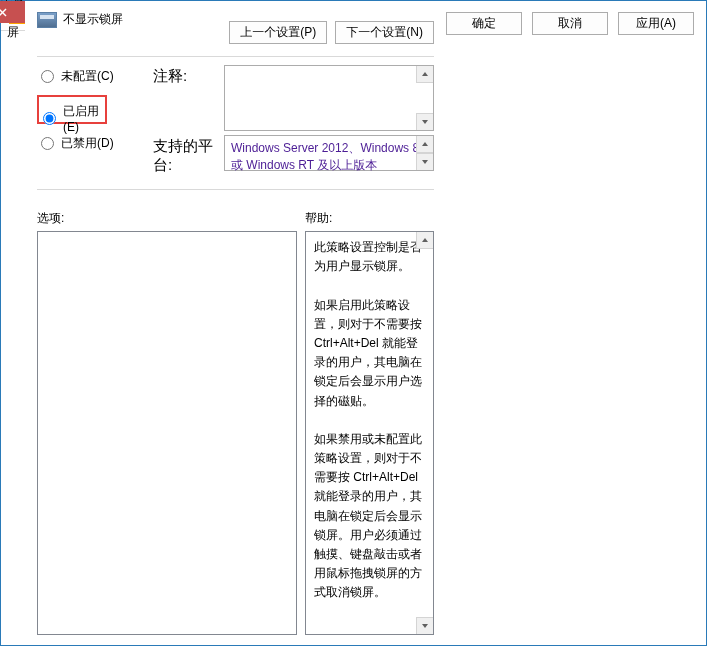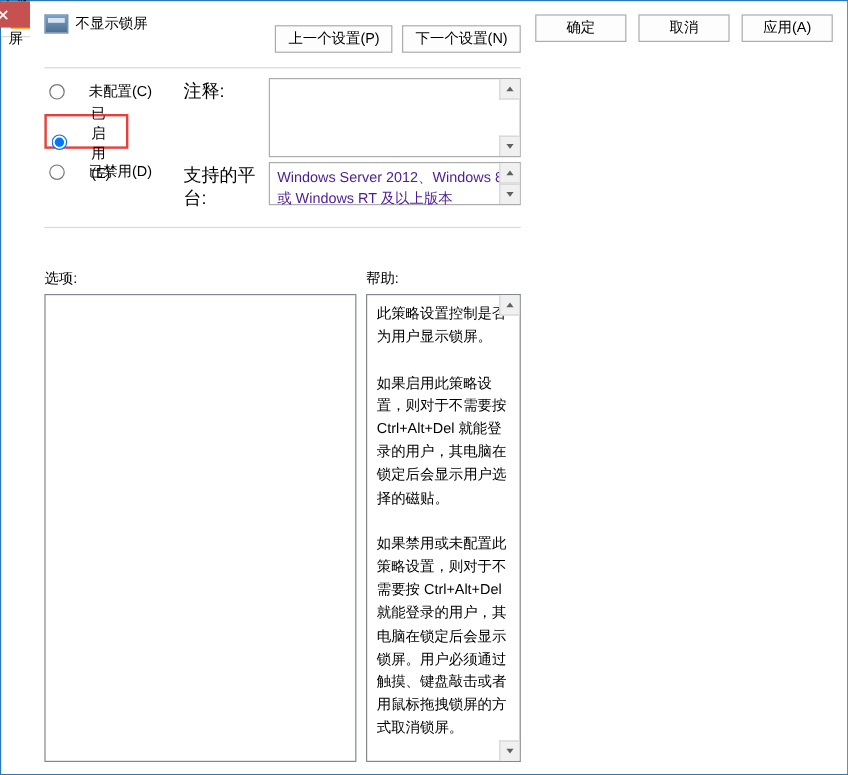--- a/index.html
+++ b/index.html
@@ -109,7 +109,7 @@
     padding-top:2px;
   }
   .radio {
-    display:flex; align-items:center; gap:17px;
+    display:flex; align-items:center; gap:4px;
     font-size:12px;
     height:18px;
     padding:0 2px;

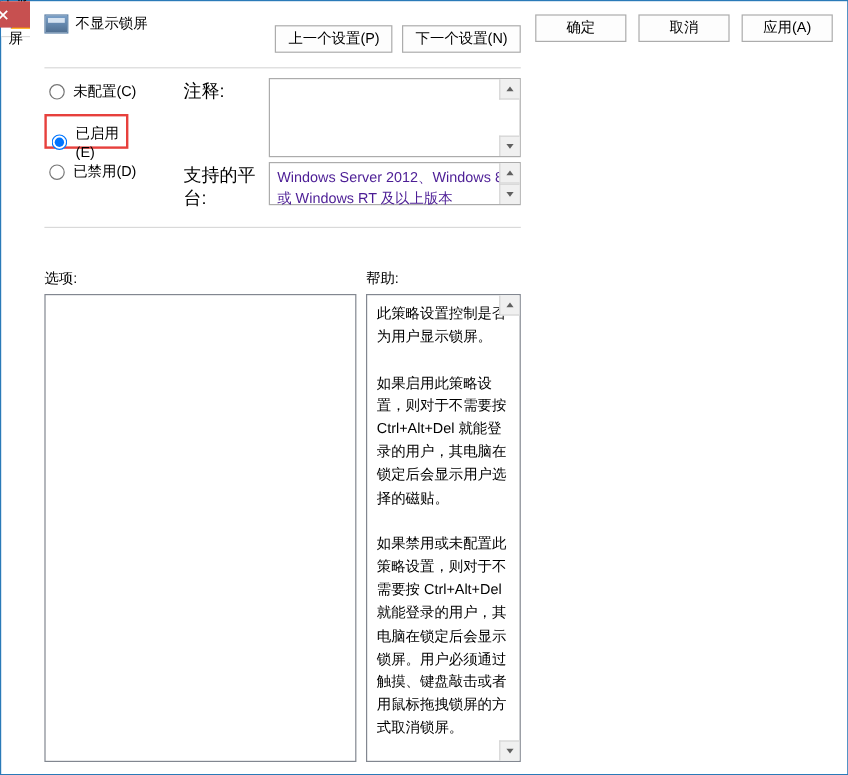--- a/index.html
+++ b/index.html
@@ -158,7 +158,7 @@
 
   
   .lower-labels {
-    display:flex; margin-top:26px; margin-bottom:4px;
+    display:flex; margin-top:12px; margin-bottom:4px;
   }
   .lower-labels .l1 { width:268px; }
   .panels {

